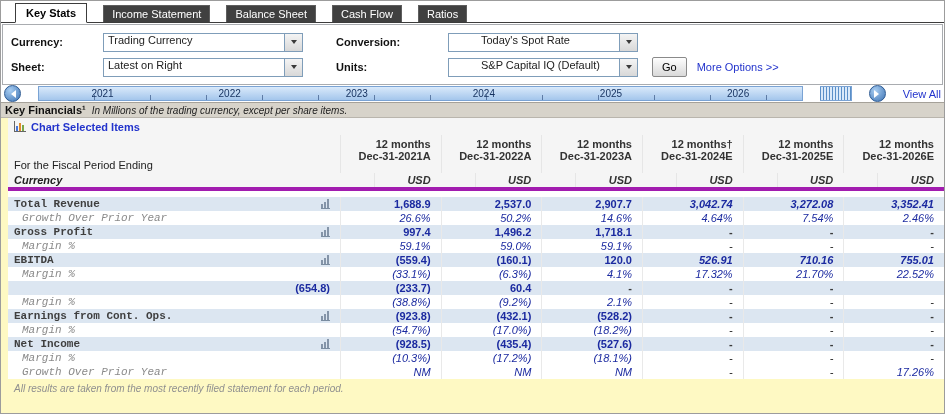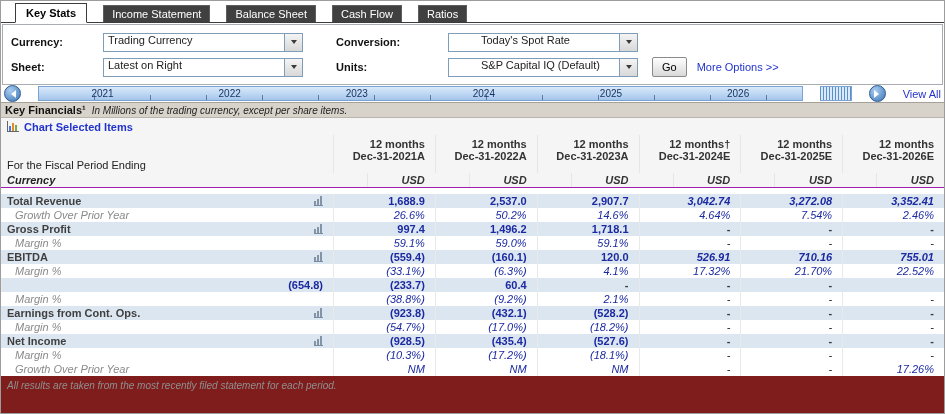--- a/index.html
+++ b/index.html
@@ -58,7 +58,7 @@
   .section-sub{font-style:italic;font-size:10px;color:#222;margin-left:6px;}
 
   
-  .tablewrap{position:absolute;top:117px;left:0;right:0;bottom:0;background:#7f1d1d;}
+  .tablewrap{position:absolute;top:117px;left:0;right:0;bottom:0;background:#fef9c3;padding-left:7px;}
   .chart-row{height:17px;display:flex;align-items:center;padding-left:6px;background:#f5f5f5;}
   .cs-icon{width:11px;height:10px;margin-right:5px;display:inline-block;
     background:

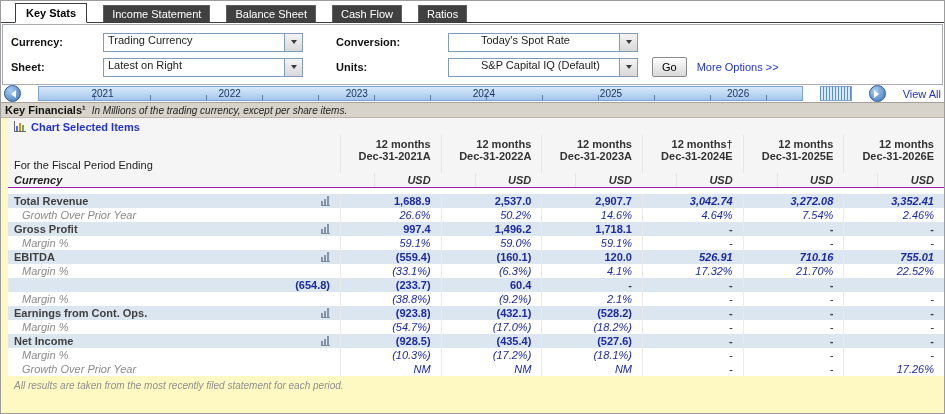--- a/index.html
+++ b/index.html
@@ -73,7 +73,7 @@
   .plabel-cell{display:flex;align-items:flex-end;padding:0 0 2px 6px;font-weight:normal;color:#222;}
   .hcell{text-align:right;padding:3px 10px 0 0;font-weight:bold;color:#333;line-height:12px;
          border-left:1px solid #e6e6e6;}
-  .crow{height:14px;line-height:14px;background:#f5f5f5;border-bottom:1px solid #a21caf;gap:34px;}
+  .crow{height:14px;line-height:14px;background:#f5f5f5;border-bottom:4px solid #a21caf;gap:34px;}
   .clabel-cell{padding-left:6px;font-weight:bold;font-style:italic;color:#222;}
   .ccell{text-align:right;padding-right:10px;font-weight:bold;font-style:italic;color:#333;
          border-left:1px solid #e6e6e6;}

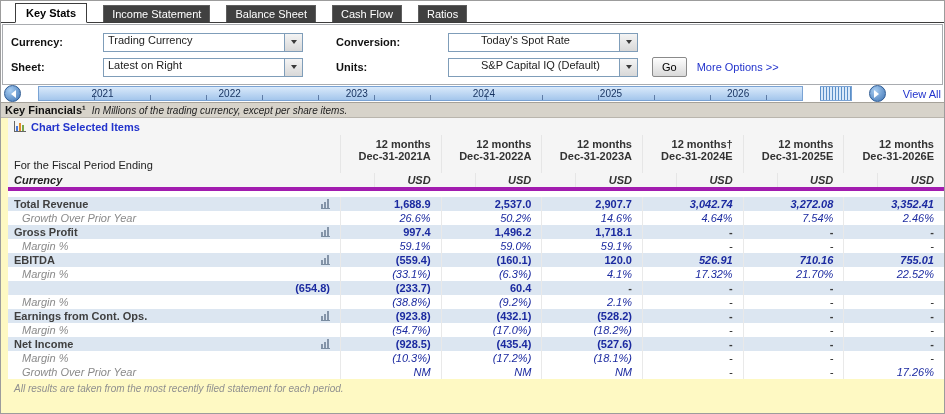--- a/index.html
+++ b/index.html
@@ -81,7 +81,7 @@
   .trow{height:14px;line-height:14px;}
   .trow.main{background:var(--row_band,#dce6f1);}
   .trow.sub{background:#fff;}
-  .lcell{display:flex;align-items:center;justify-content:space-between;padding:0 10px 0 6px;overflow:hidden;}
+  .lcell{display:flex;align-items:center;justify-content:space-between;padding:0 10px 0 6px;overflow:hidden;font-family:Liberation Mono, monospace;}
   .trow.main .rlabel{font-weight:bold;color:#3f3f3f;white-space:nowrap;}
   .trow.sub .rlabel{font-style:italic;color:#8a8a8a;margin-left:8px;white-space:nowrap;}
   .mini-chart{width:9px;height:9px;flex:0 0 auto;cursor:pointer;

